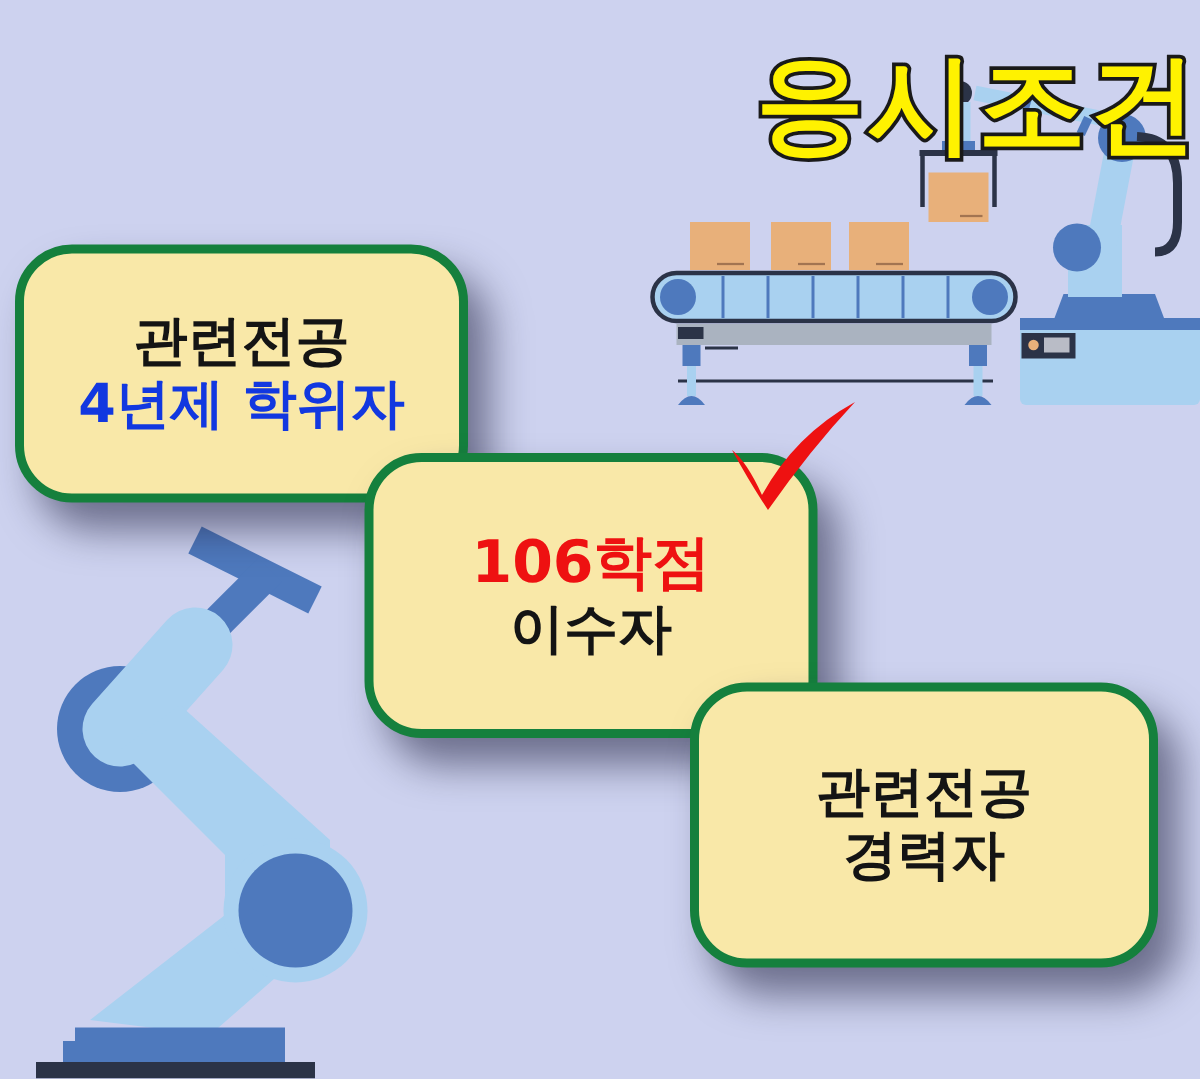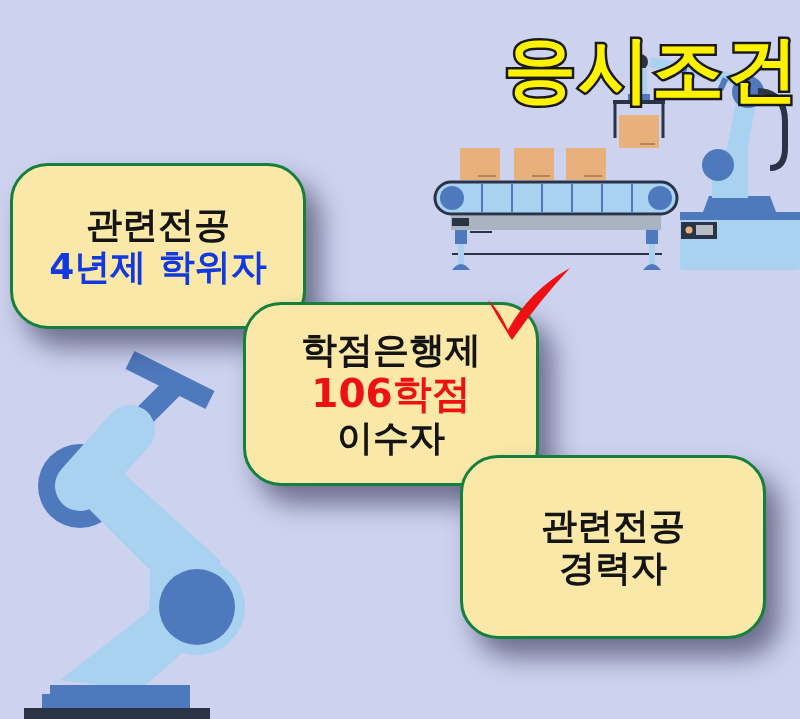--- a/index.html
+++ b/index.html
@@ -12,7 +12,7 @@
     text-shadow: 0 0 1px #1a1a1a;
   }
   .card {
-    position:absolute; background:#f9e8a8; border:3px solid #15803d; border-radius:38px;
+    position:absolute; background:#f9e8a8; border:6px solid #15803d; border-radius:38px;
     box-shadow: 14px 18px 26px rgba(30,30,60,0.55);
     display:flex; flex-direction:column; align-items:center; justify-content:center;
     font-weight:bold; text-align:center; line-height:1.18;

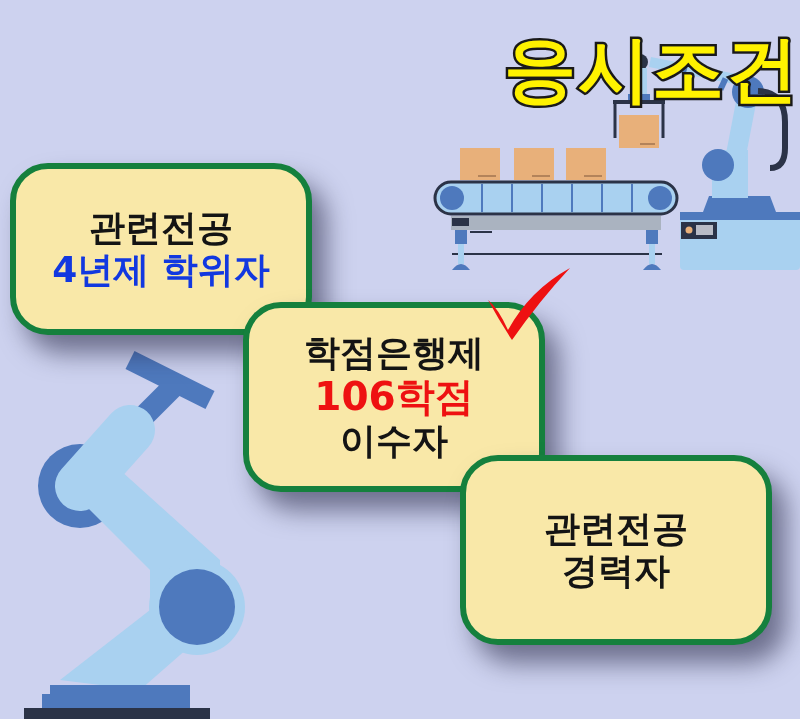--- a/index.html
+++ b/index.html
@@ -107,7 +107,6 @@
   </div>
 
   <div class="card" id="card2">
-    <div class="line">학점은행제</div>
     <div class="line red">106학점</div>
     <div class="line">이수자</div>
   </div>

